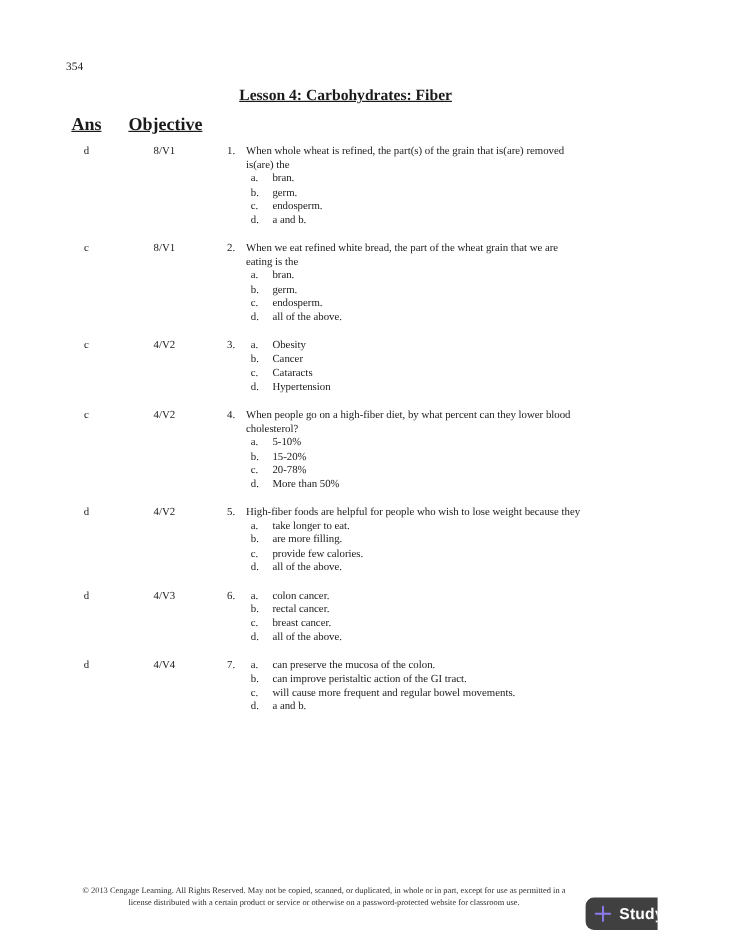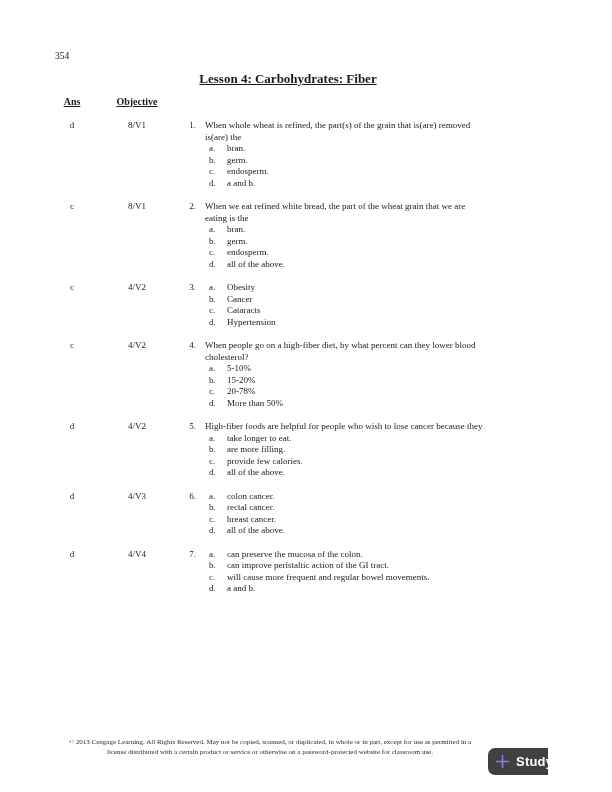--- a/index.html
+++ b/index.html
@@ -34,7 +34,7 @@
     top: 96px;
     left: 0;
     display: flex;
-    font-size: 10px;
+    font-size: 15px;
     font-weight: bold;
   }
   .h-ans { margin-left: 57px; width: 30px; text-align: center; text-decoration: underline; }

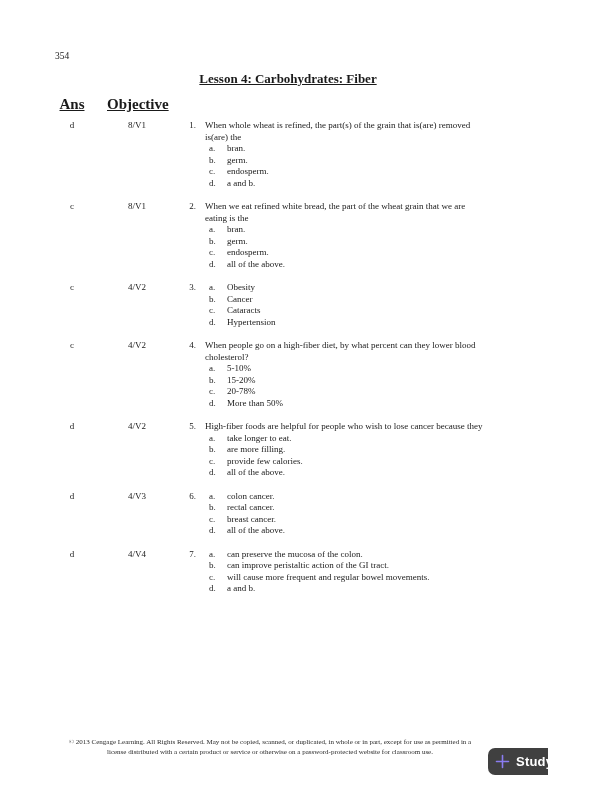--- a/index.html
+++ b/index.html
@@ -217,7 +217,7 @@
       <div class="q-obj">4/V2</div>
       <div class="q-num">5.</div>
       <div class="q-body">
-        <div class="q-text">High-fiber foods are helpful for people who wish to lose cancer because they</div>
+        <div class="q-text">High-fiber foods are helpful for people who wish to lose weight because they</div>
         <div class="q-options">
           <div class="opt-row">
             <span class="opt-letter">a.</span>

